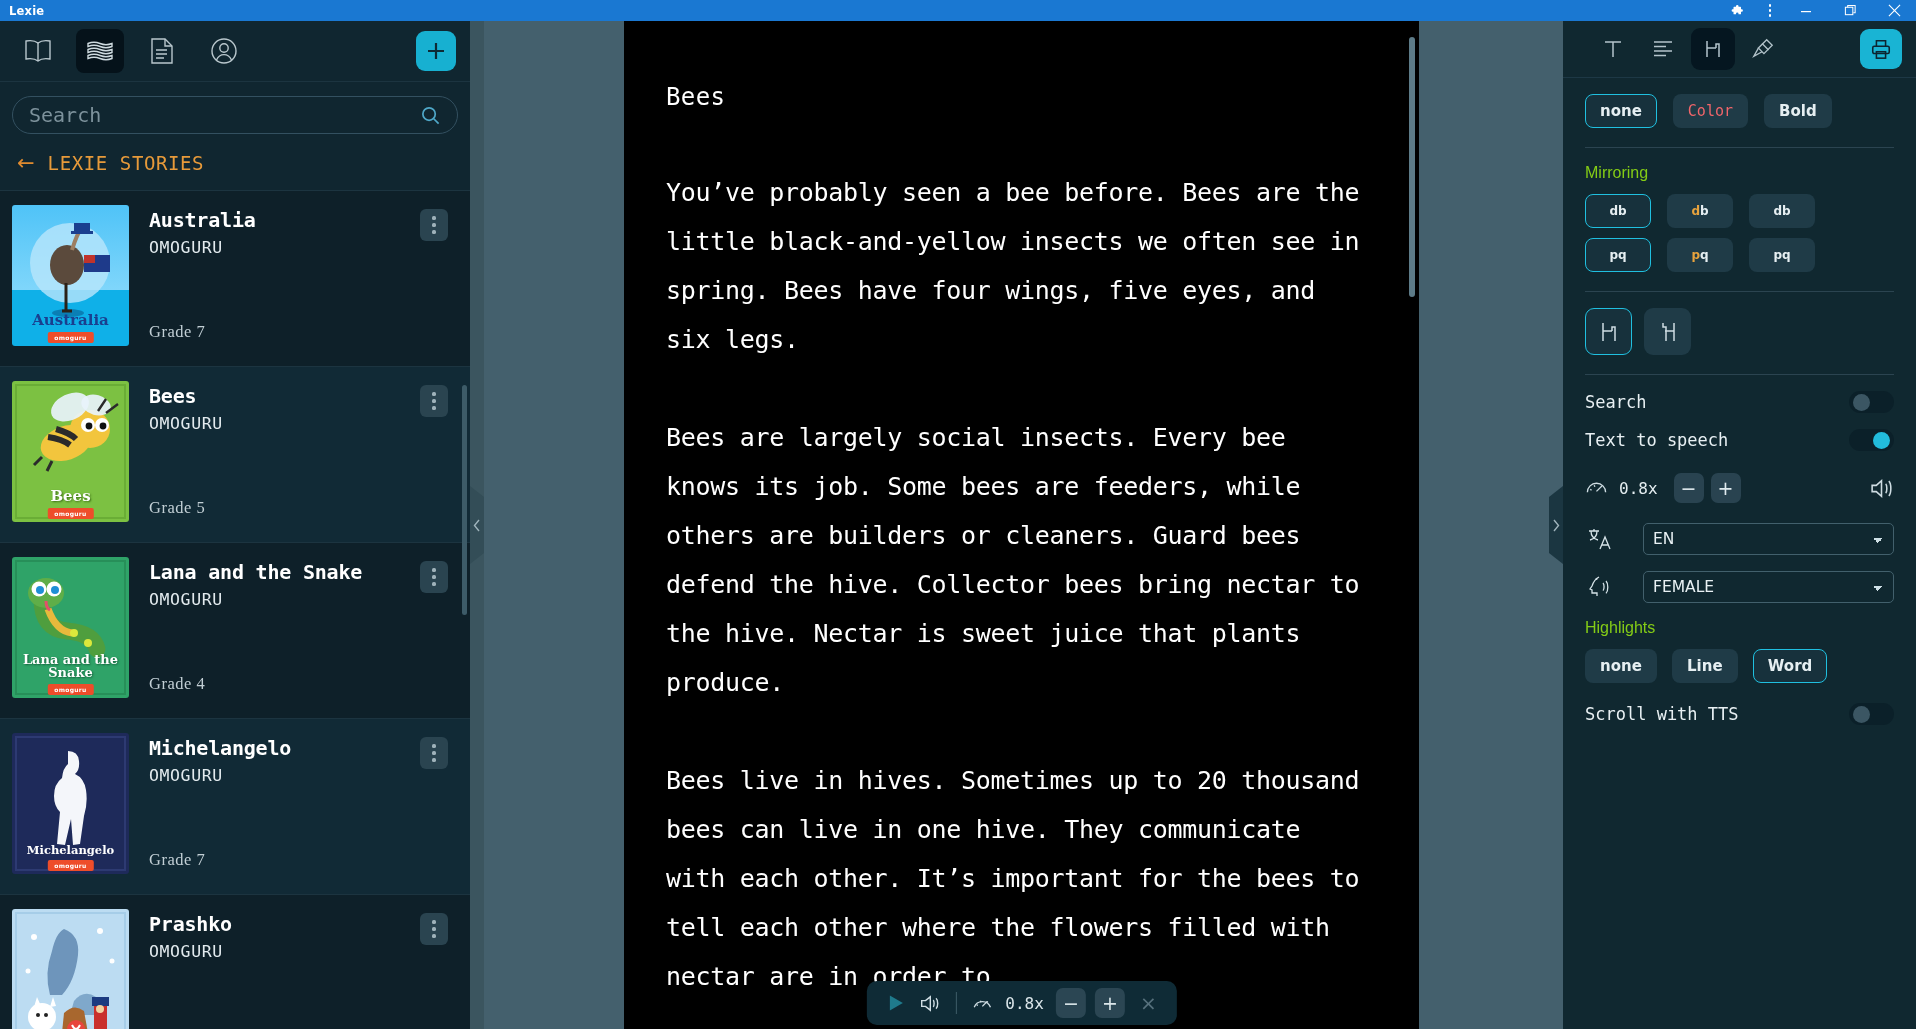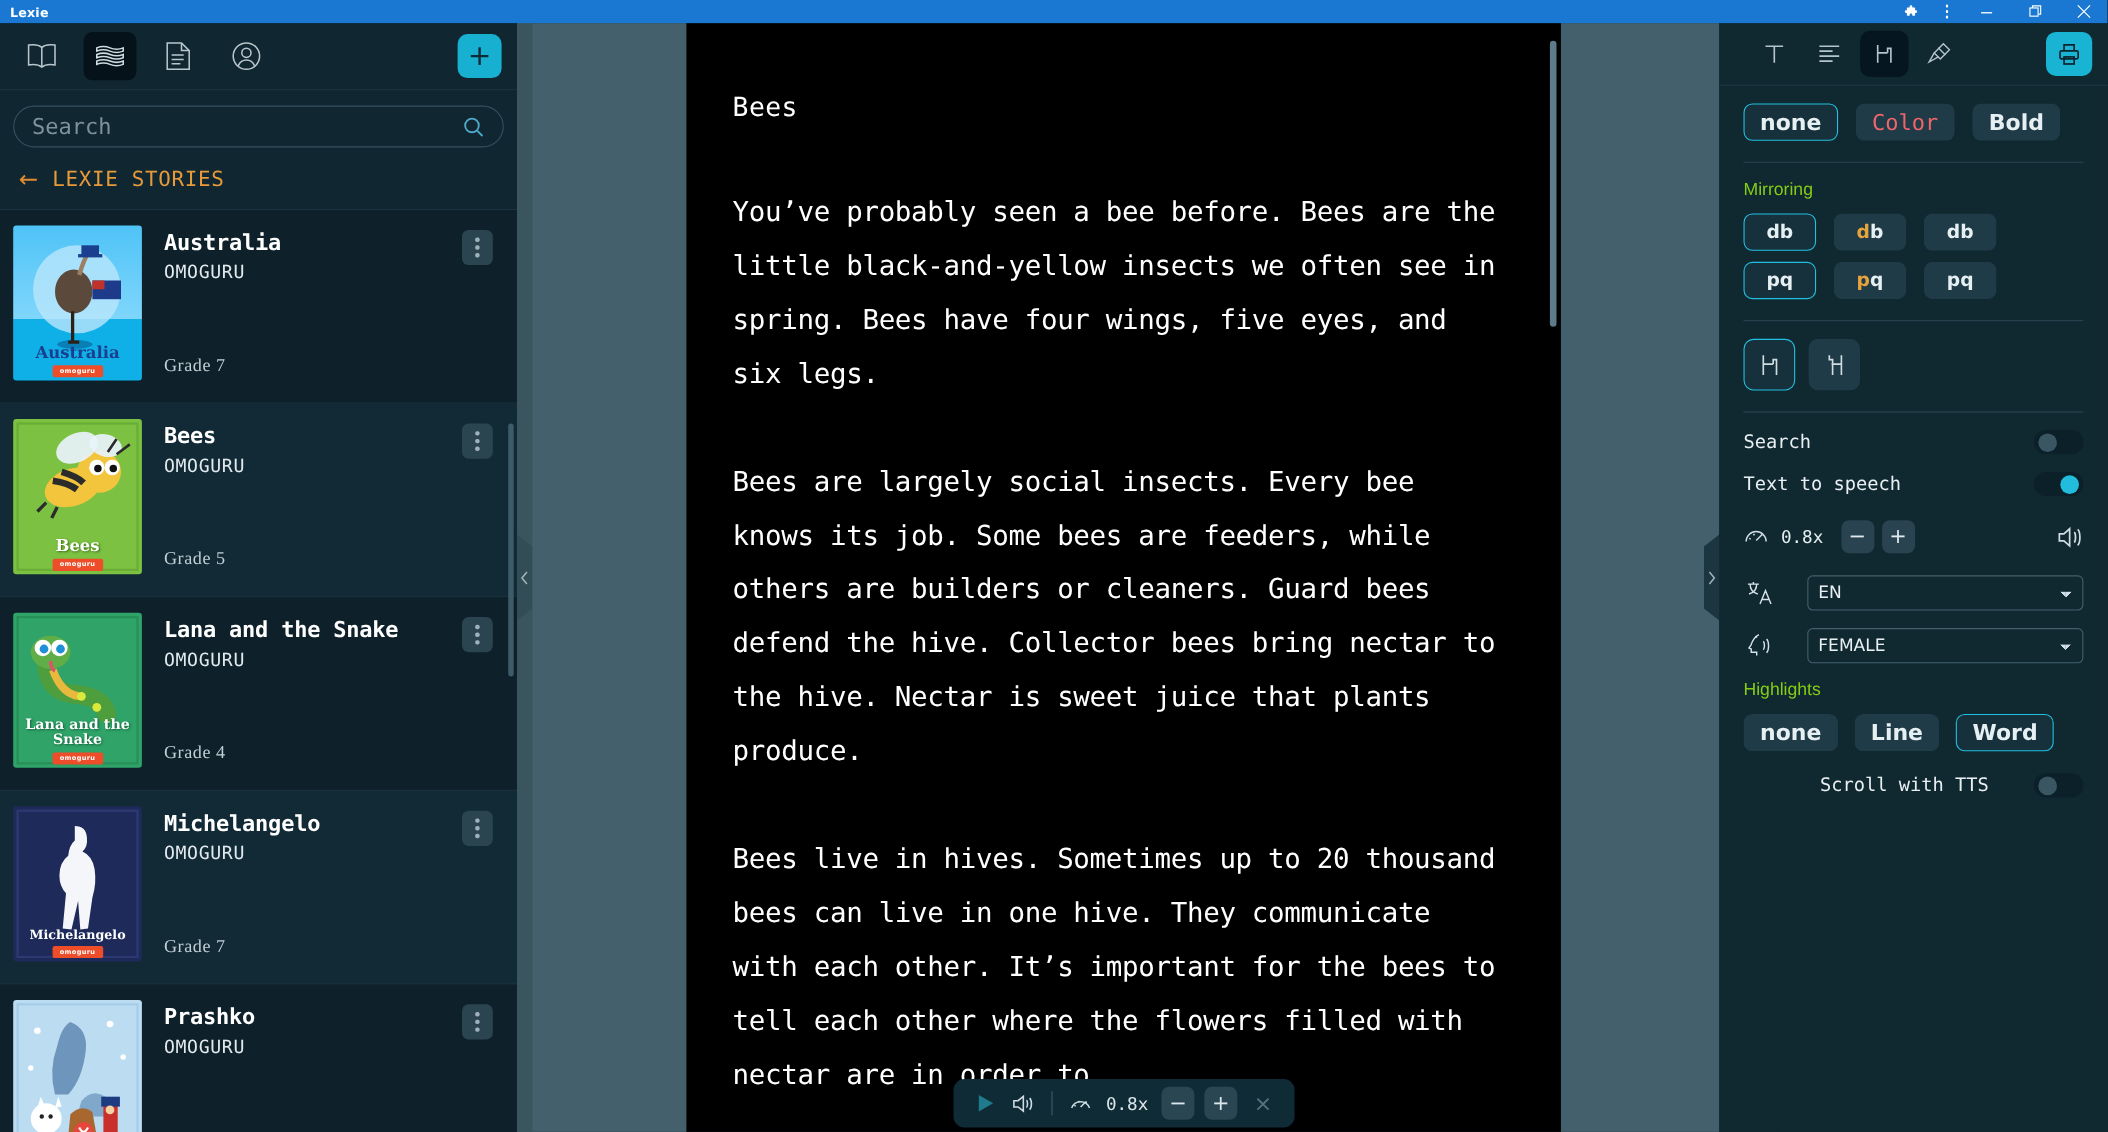--- a/index.html
+++ b/index.html
@@ -249,7 +249,7 @@
     min-width: 66px; height: 34px; border-radius: 8px;
     background: #1f3b47; border: 1px solid transparent;
     display: flex; align-items: center; justify-content: center;
-    color: #e6eff2; font-size: 20px; font-weight: 700;
+    color: #e6eff2; font-size: 15px; font-weight: 700;
     padding: 0 14px;
     font-family: "DejaVu Sans","Liberation Sans", sans-serif;
   }

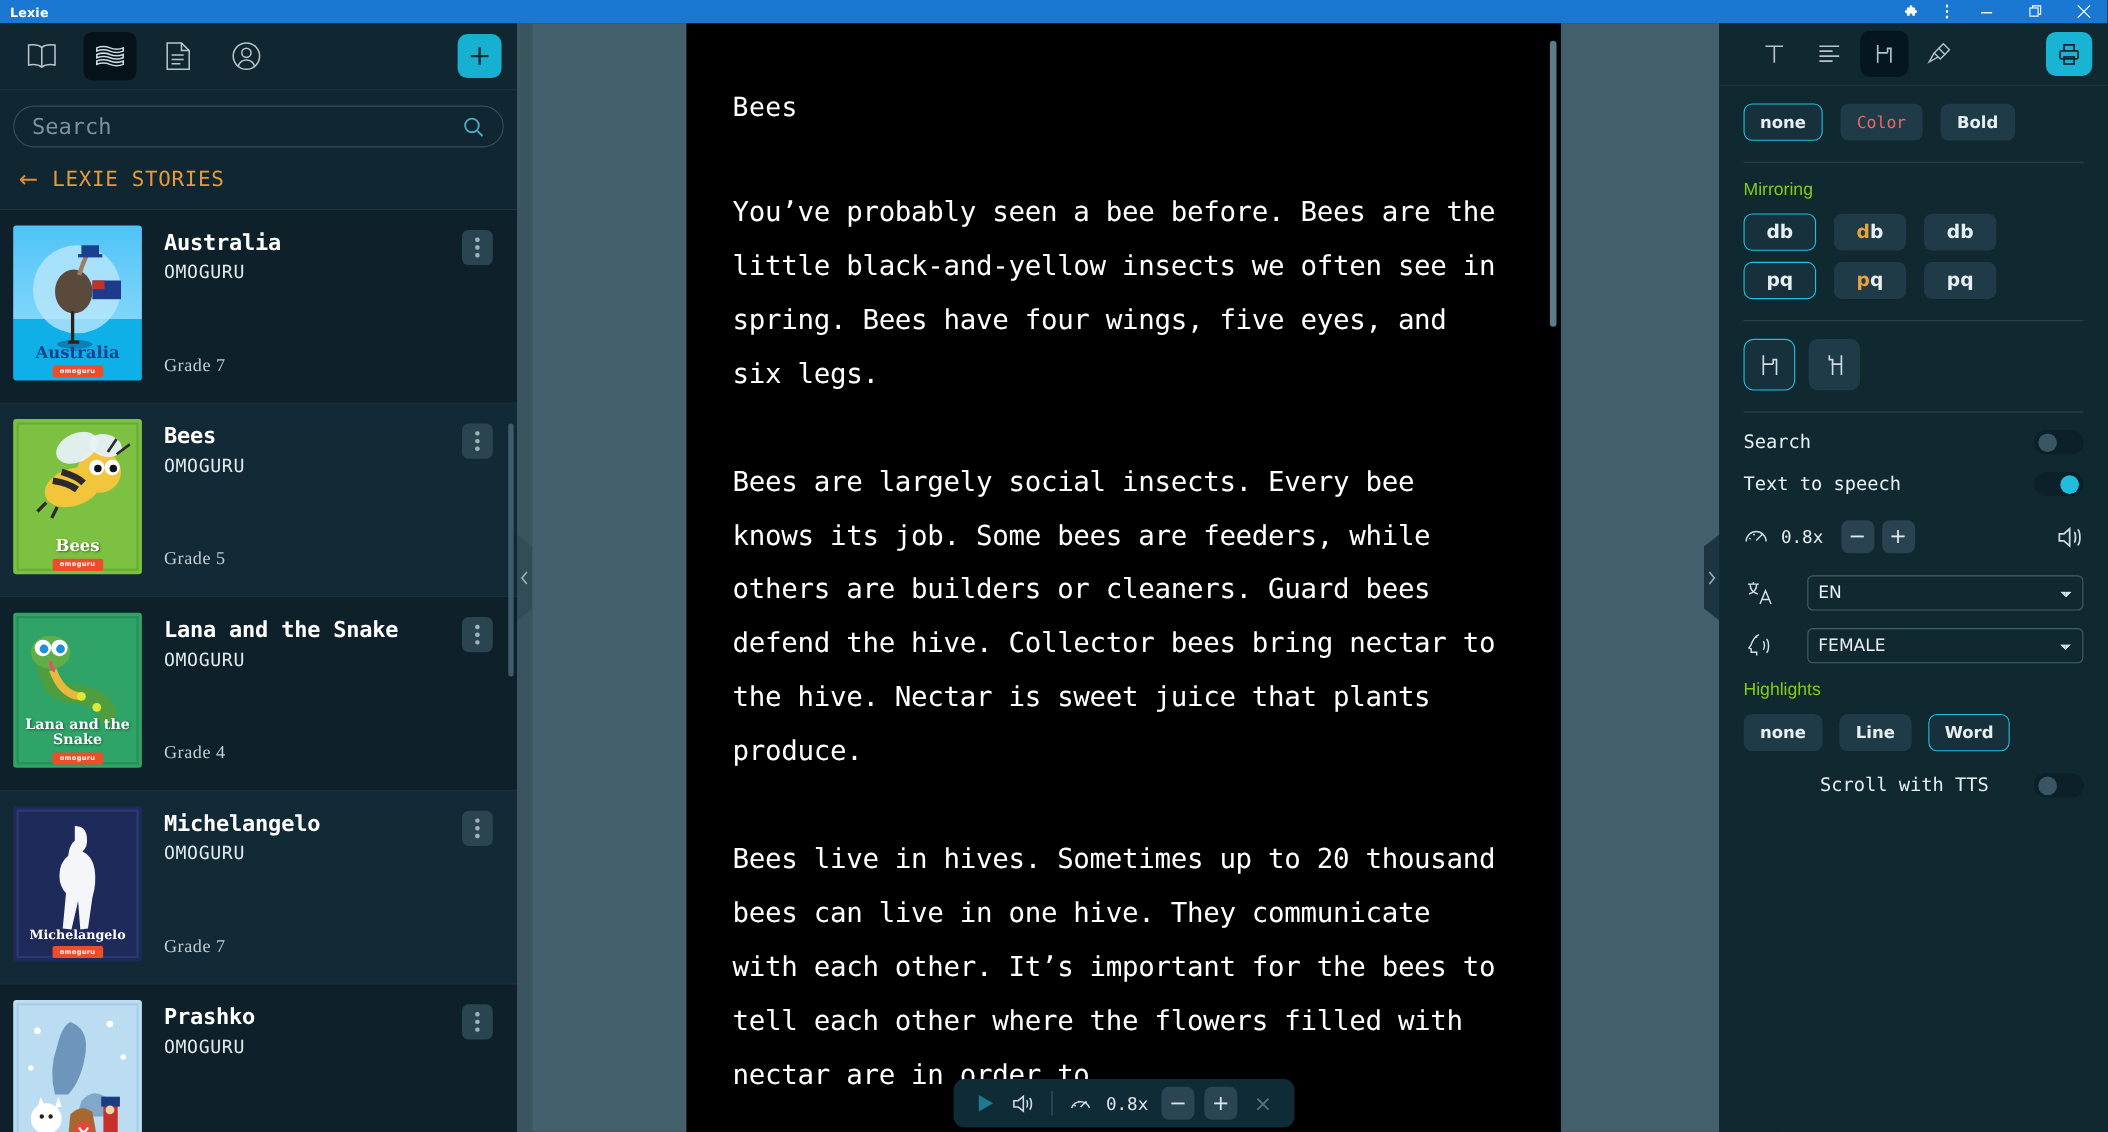--- a/index.html
+++ b/index.html
@@ -267,7 +267,7 @@
     width: 66px; height: 34px; border-radius: 8px;
     background: #1f3b47; border: 1px solid transparent;
     display: flex; align-items: center; justify-content: center;
-    font-size: 17px; font-weight: 700; color: #e6eff2;
+    font-size: 12px; font-weight: 700; color: #e6eff2;
     font-family: "DejaVu Sans","Liberation Sans", sans-serif;
   }
   .mir-chip.sel { border-color: #20c0e0; background: #17313c; }

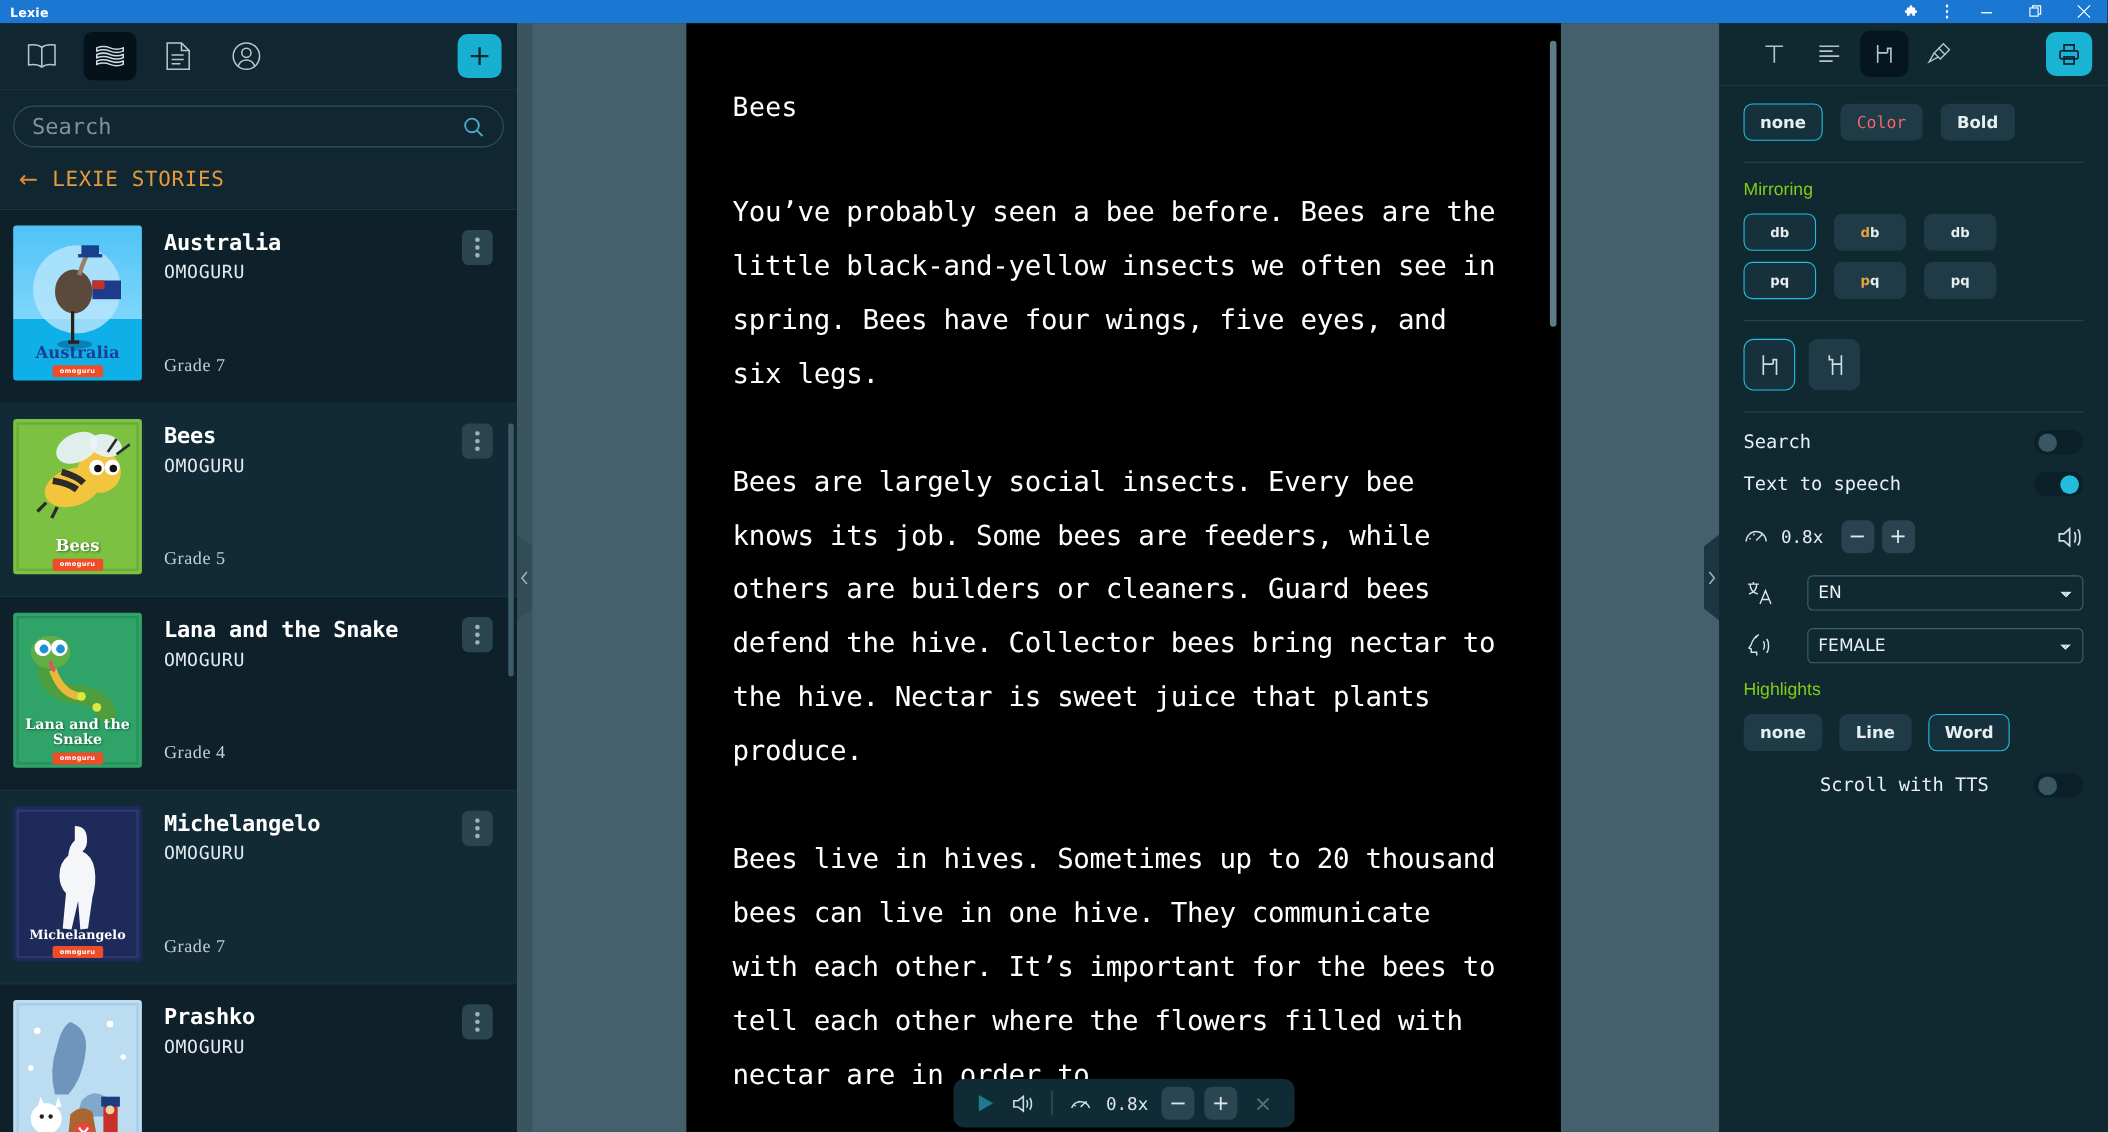--- a/index.html
+++ b/index.html
@@ -326,7 +326,7 @@
     background-repeat: no-repeat;
   }
   .hl-row { display: flex; gap: 15px; margin-bottom: 20px; }
-  .scroll-row { display:flex; align-items:center; justify-content:flex-end;gap:41px; }
+  .scroll-row { display:flex; align-items:center; justify-content:space-between;gap:41px; }
   svg { display:block; }
 </style>
 </head>

